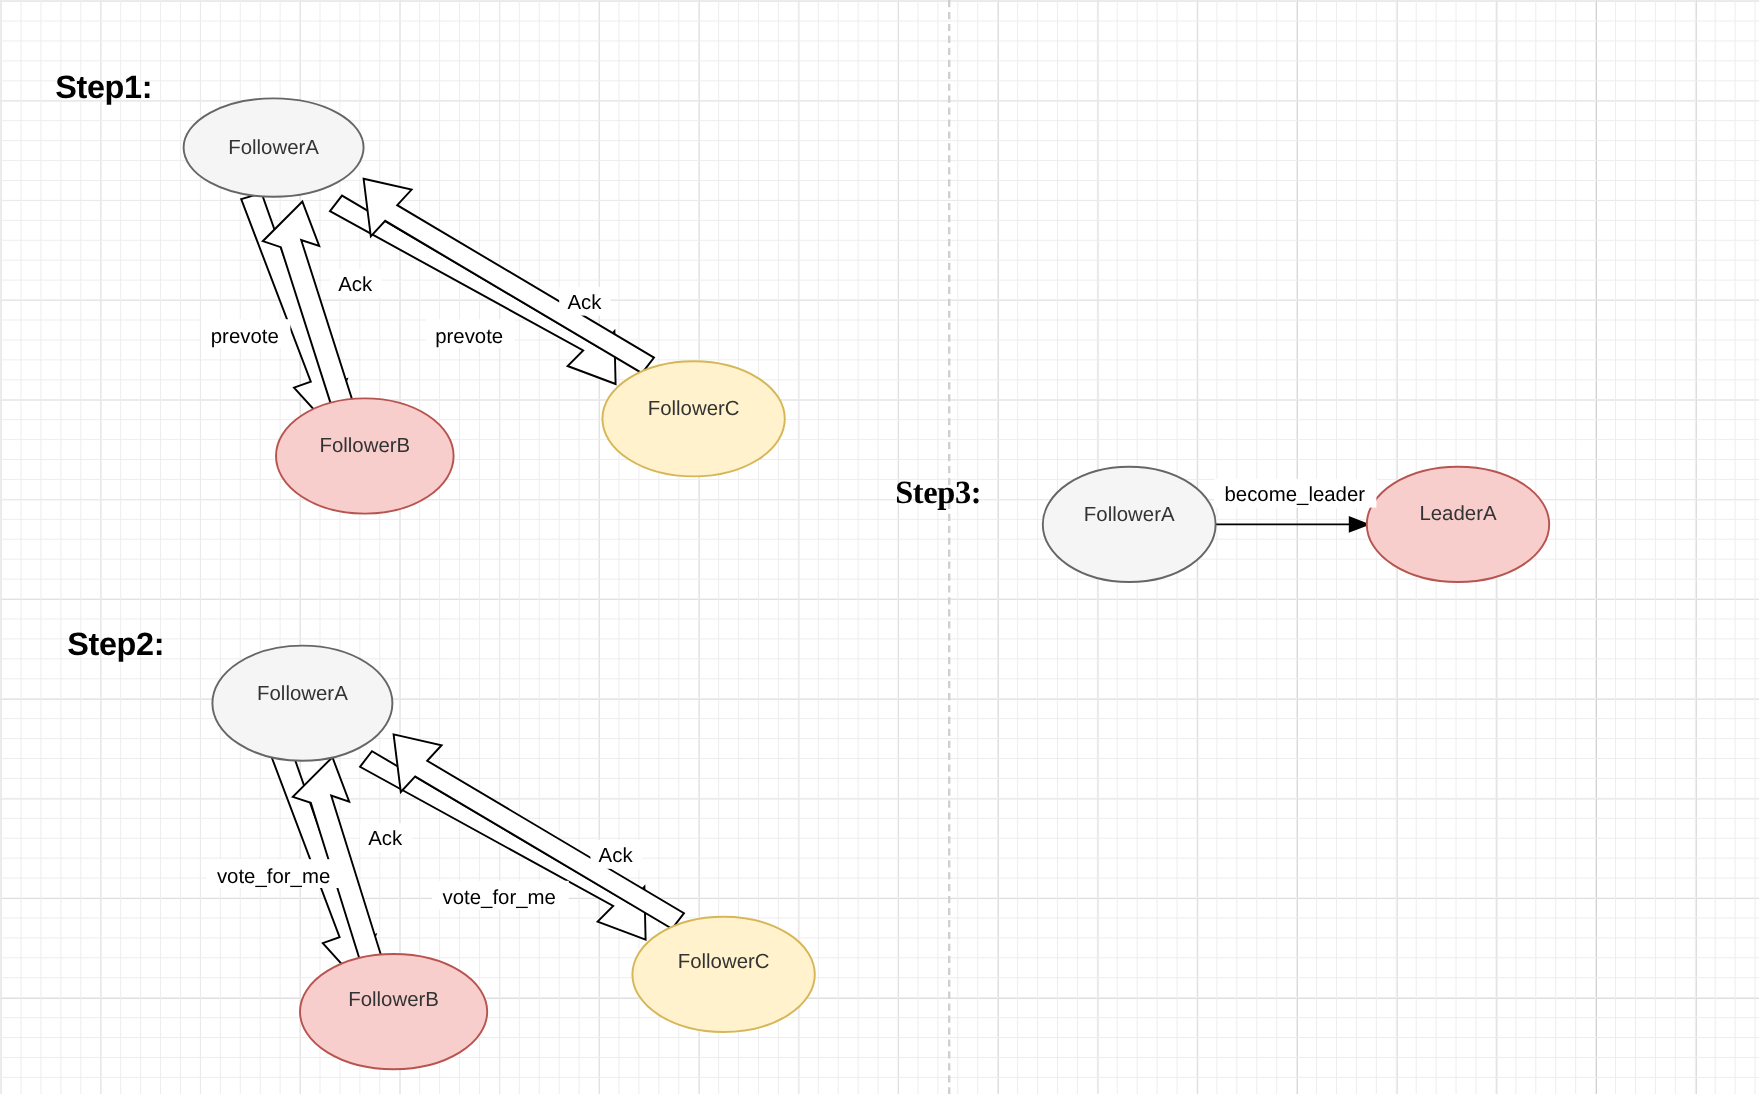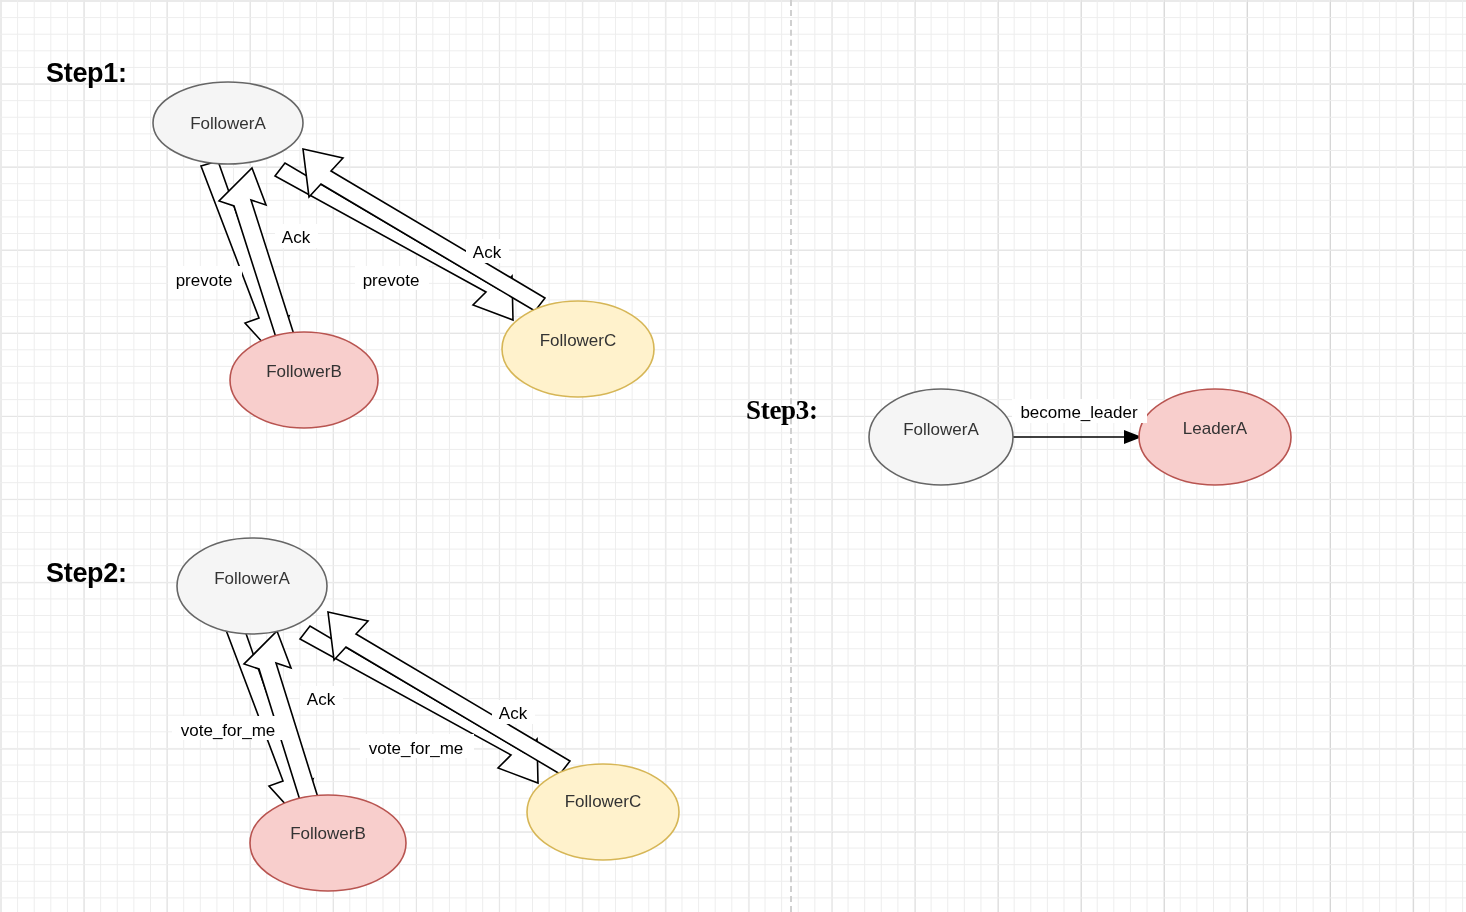--- a/index.html
+++ b/index.html
@@ -88,7 +88,7 @@
   <div class="pagebreak" style="left:790px;"></div>
 
   <div class="step-title" style="left:46px; top:58px;">Step1:</div>
-  <div class="step-title" style="left:46px; top:522px;margin-top:36px;">Step2:</div>
+  <div class="step-title" style="left:56px; top:522px;">Step2:</div>
   <div class="step-title" style="left:746px; top:395px;font-family:Liberation Serif, serif;">Step3:</div>
 
   <svg id="diagram-svg" viewBox="0 0 1466 912" xmlns="http://www.w3.org/2000/svg">

